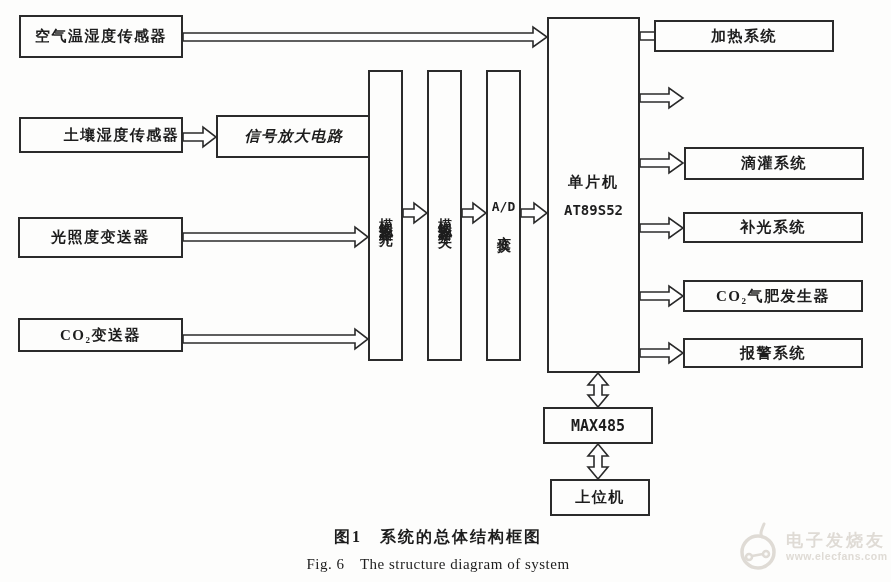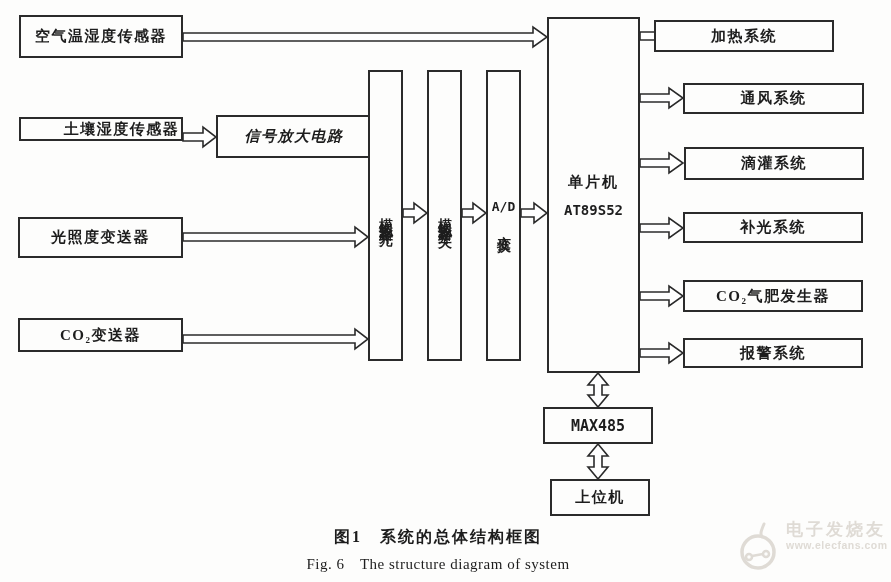--- a/index.html
+++ b/index.html
@@ -77,7 +77,6 @@
   </div>
 
   <div class="box h-label" style="left:654px;top:20px;width:180px;height:32px;">加热系统</div>
-  <div class="box h-label" style="left:683px;top:83px;width:181px;height:31px;">通风系统</div>
   <div class="box h-label" style="left:684px;top:147px;width:180px;height:33px;">滴灌系统</div>
   <div class="box h-label" style="left:683px;top:212px;width:180px;height:31px;">补光系统</div>
   <div class="box h-label" style="left:683px;top:280px;width:180px;height:32px;">CO₂气肥发生器</div>

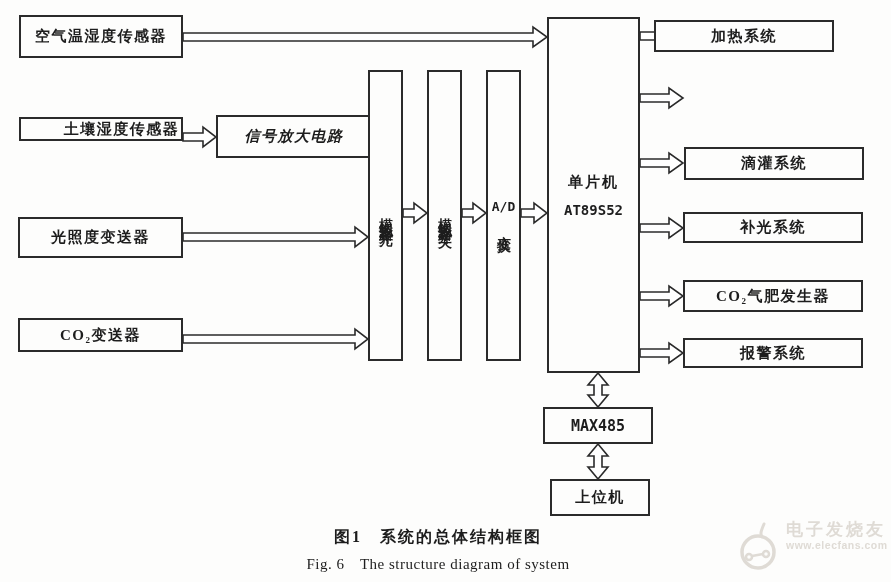--- a/index.html
+++ b/index.html
@@ -58,7 +58,7 @@
   </svg>
 
   <div class="box h-label" style="left:19px;top:15px;width:164px;height:43px;">空气温湿度传感器</div>
-  <div class="box h-label" style="left:19px;top:117px;width:164px;height:24px;padding-left:41px;">土壤湿度传感器</div>
+  <div class="box h-label" style="left:19px;top:117px;width:164px;height:36px;padding-left:41px;">土壤湿度传感器</div>
   <div class="box h-label" style="left:18px;top:217px;width:165px;height:41px;">光照度变送器</div>
   <div class="box h-label" style="left:18px;top:318px;width:165px;height:34px;">CO₂变送器</div>
 

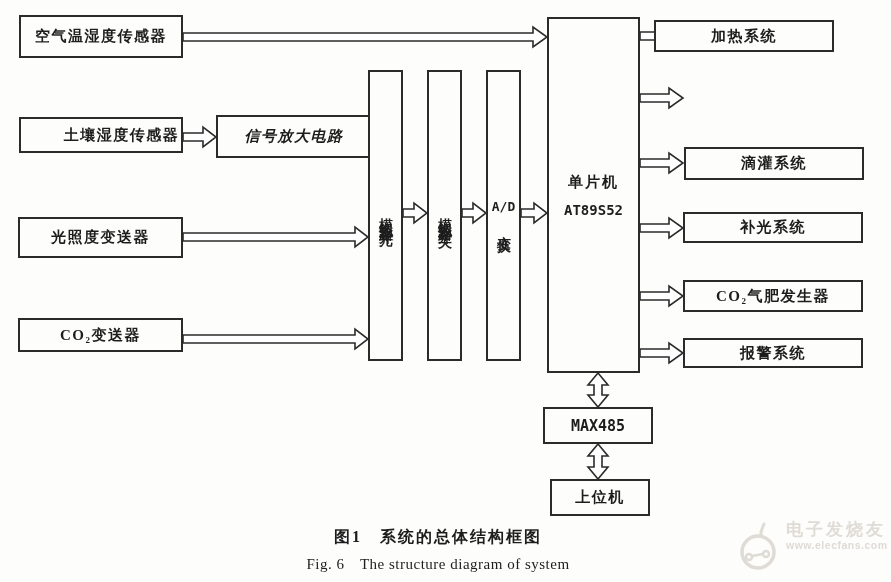--- a/index.html
+++ b/index.html
@@ -27,7 +27,7 @@
   .caption{position:absolute;left:0;top:527px;width:876px;text-align:center;}
   .caption-zh{font-size:16px;font-weight:bold;letter-spacing:2px;margin:0 0 7px 0;}
   .caption-en{font-size:15px;margin:0;letter-spacing:0.5px;}
-  .watermark{position:absolute;left:737px;top:521px;display:flex;align-items:flex-start;gap:5px;
+  .watermark{position:absolute;left:737px;top:521px;display:flex;align-items:center;gap:5px;
              color:var(--wm);user-select:none;}
   .wm-text{display:flex;flex-direction:column;line-height:1.1;}
   .wm-brand{font-size:17px;font-weight:bold;letter-spacing:3px;font-family:"Liberation Sans",sans-serif;}

